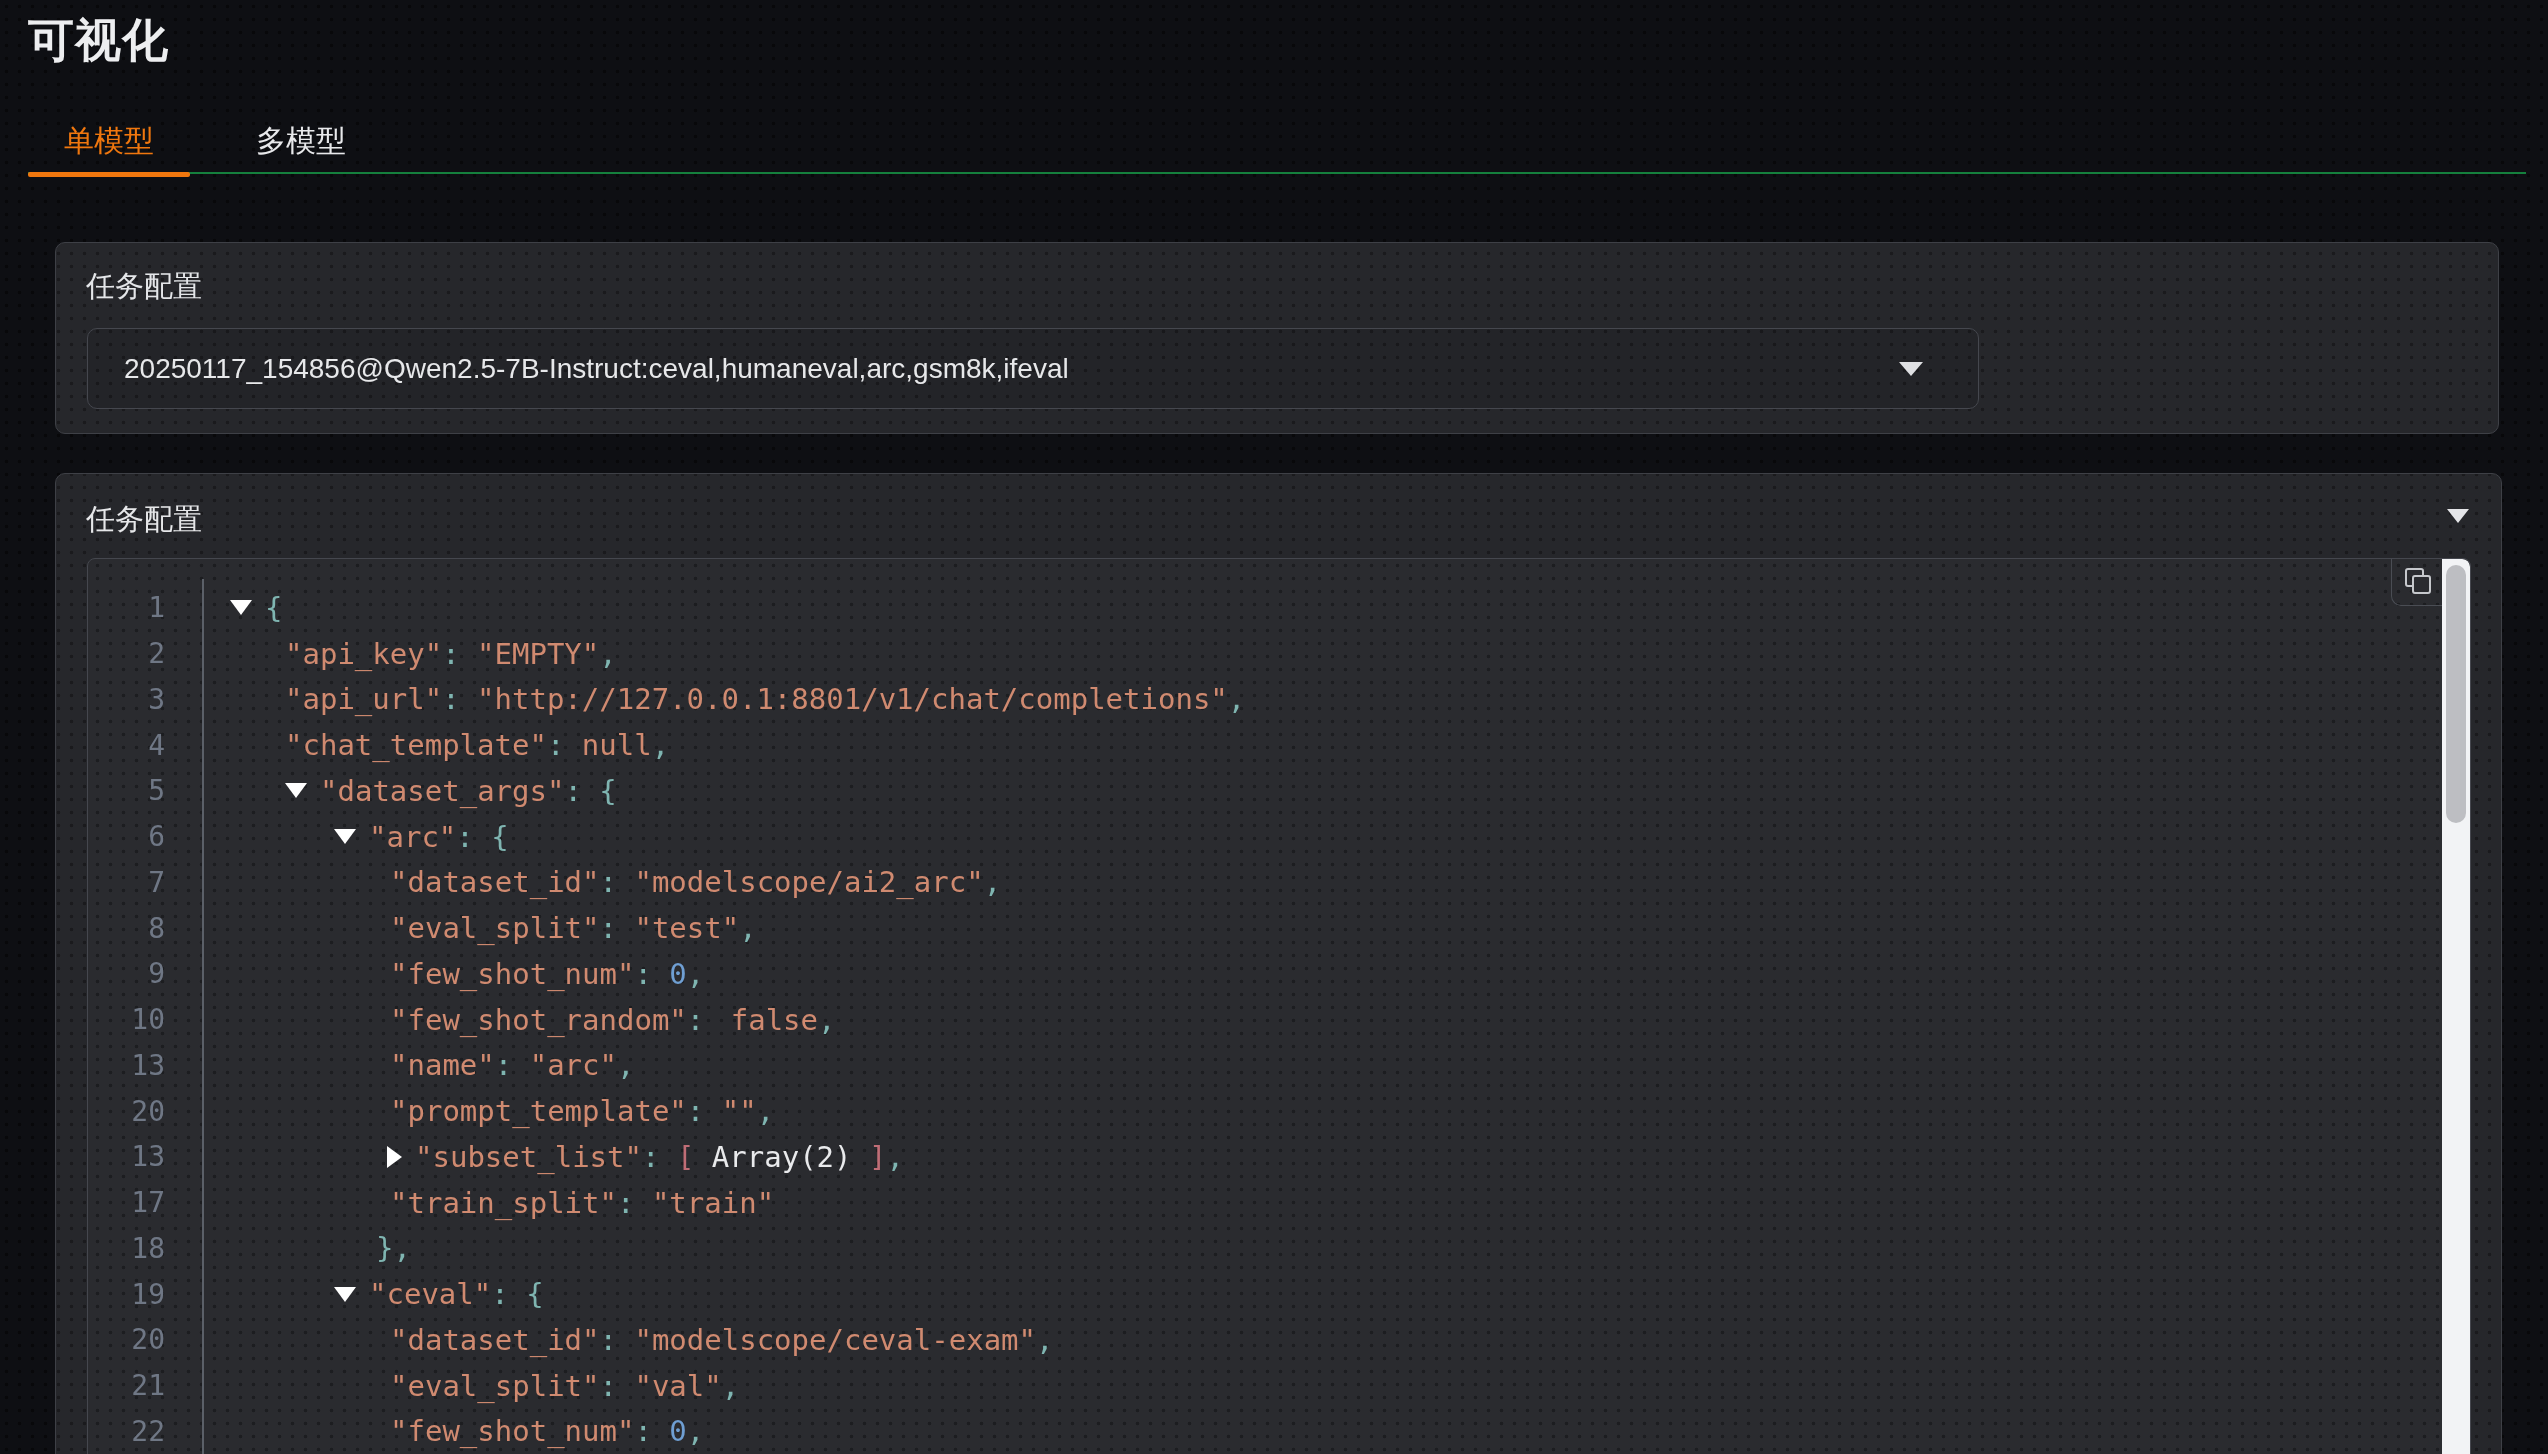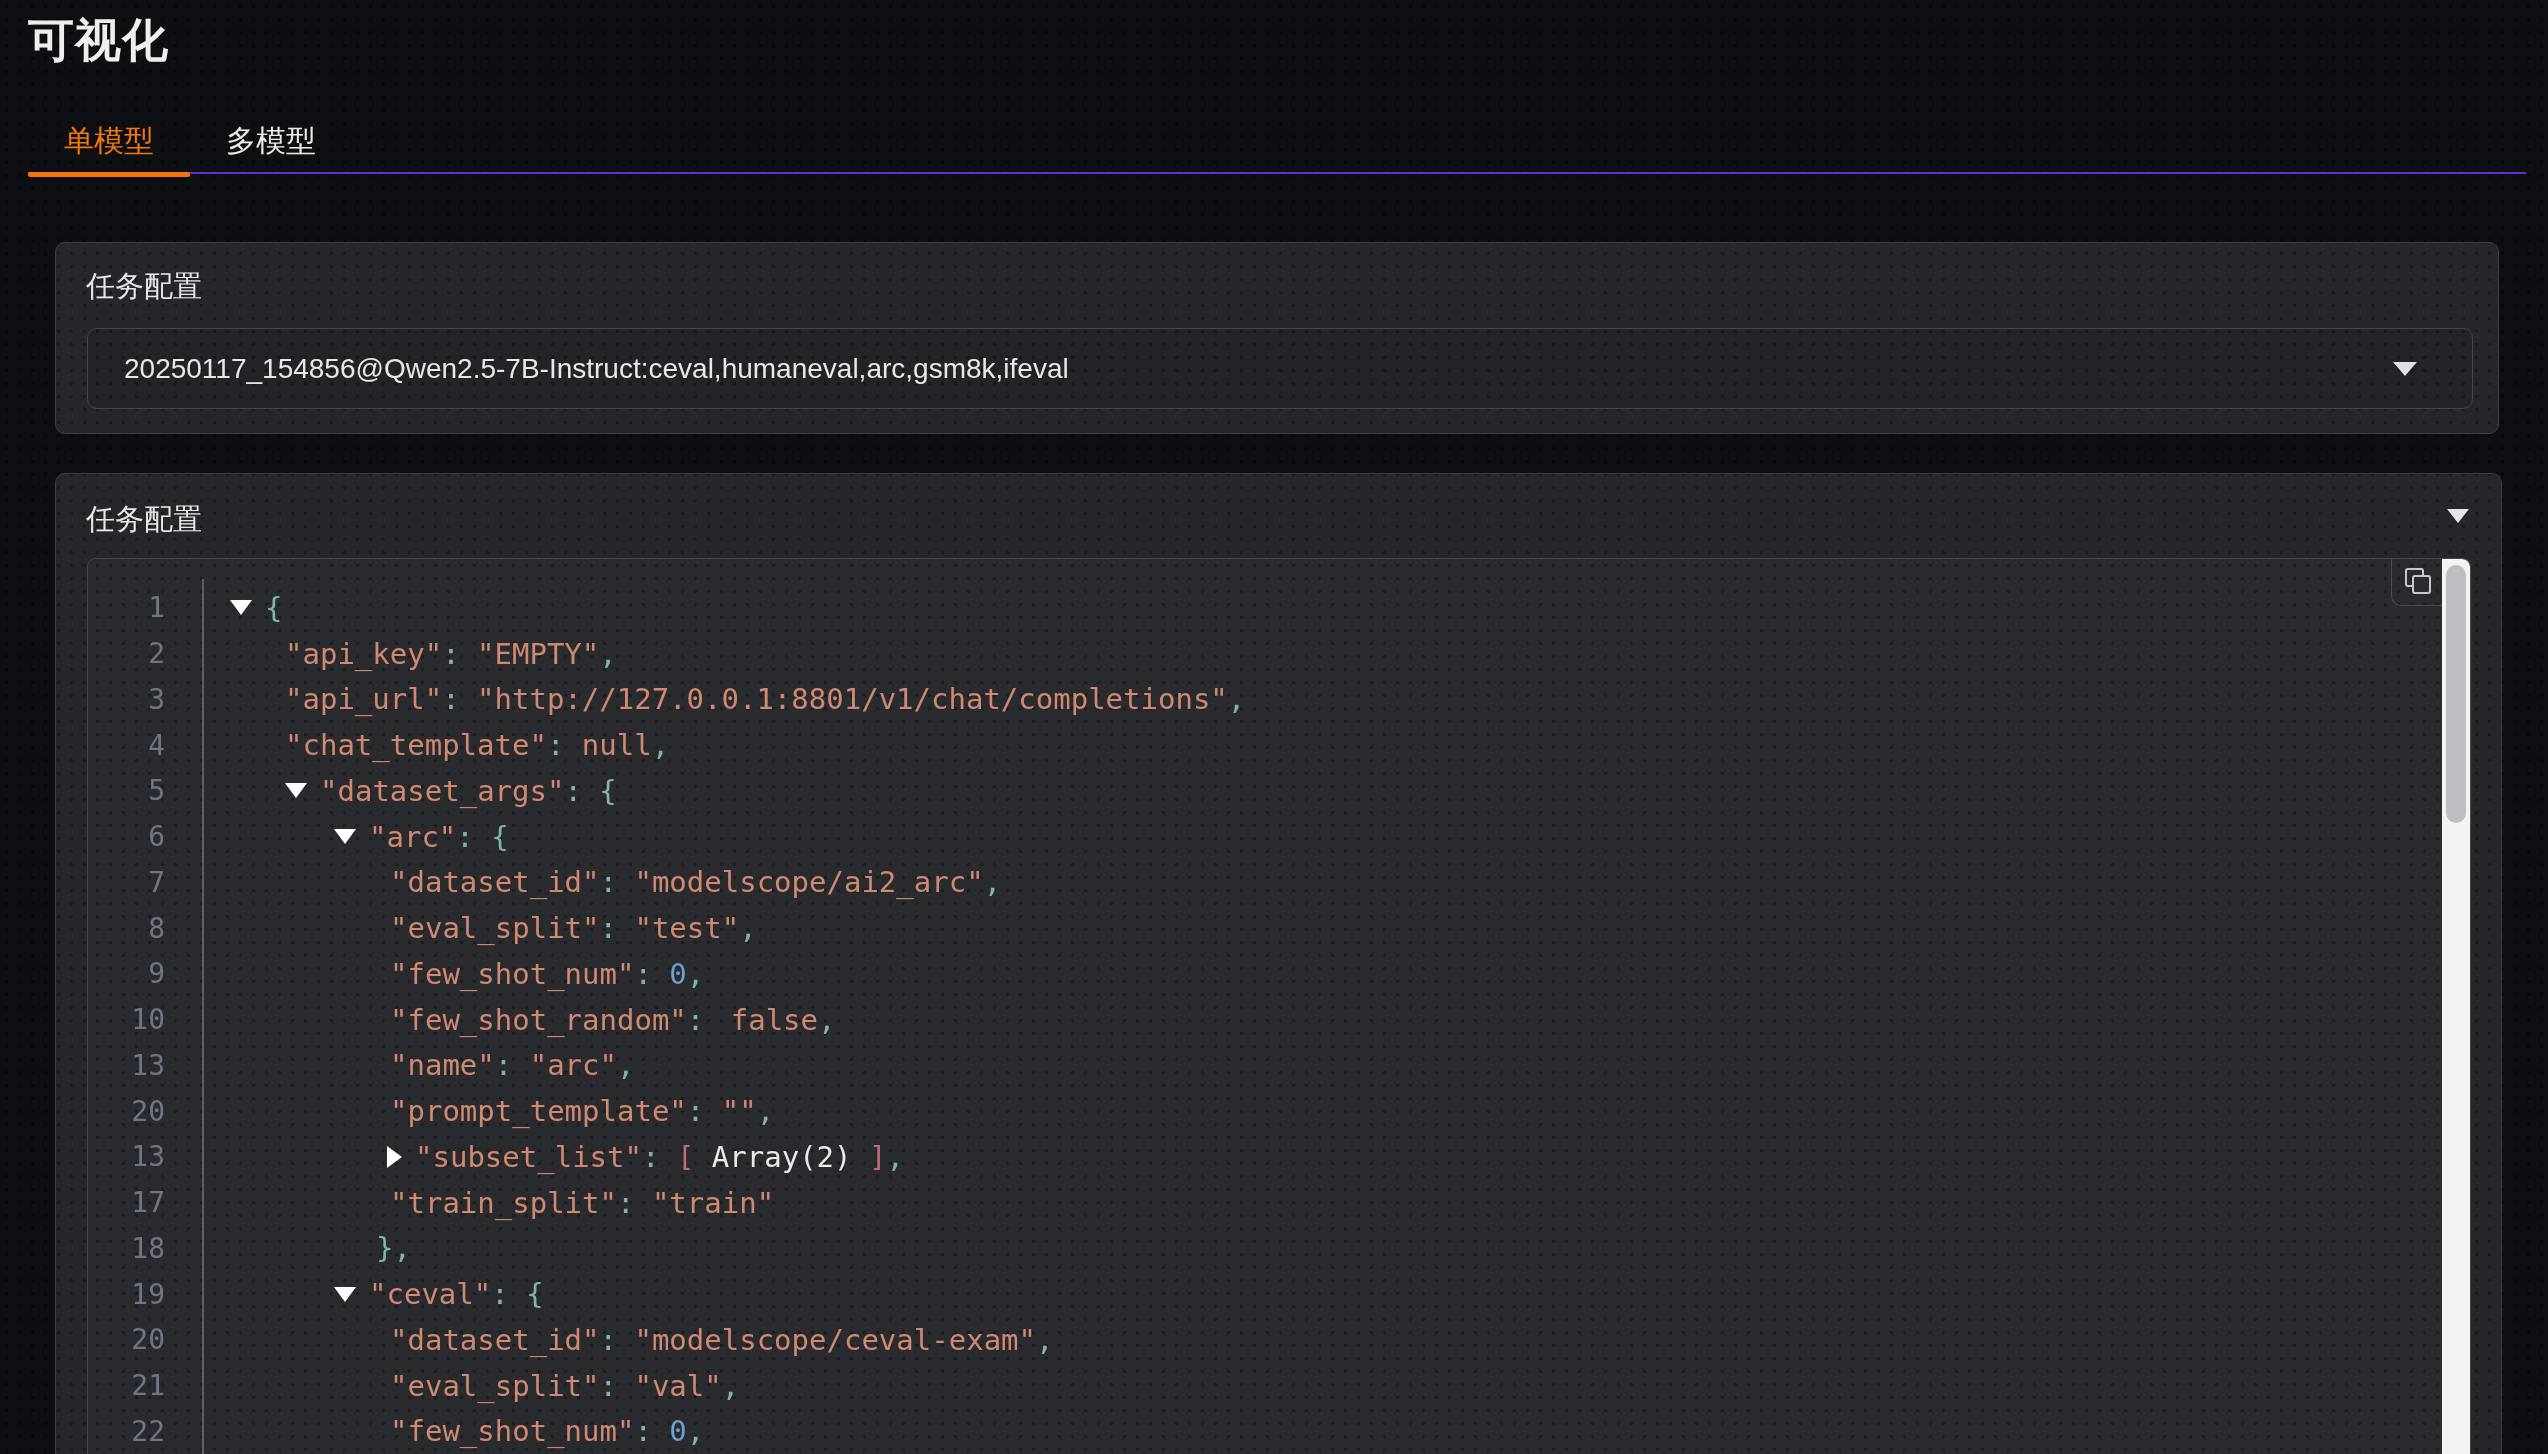--- a/index.html
+++ b/index.html
@@ -25,7 +25,8 @@
   .tab-bar {
     position:absolute; left:28px; top:108px; width:2498px; height:66px;
     display:flex; align-items:stretch;
-    border-bottom:2px solid #6d28d9;
+    border-bottom:2px solid #15803d;
+    gap:30px;
   }
   .tab {
     height:66px; padding:0 36px; display:flex; align-items:center; justify-content:center;

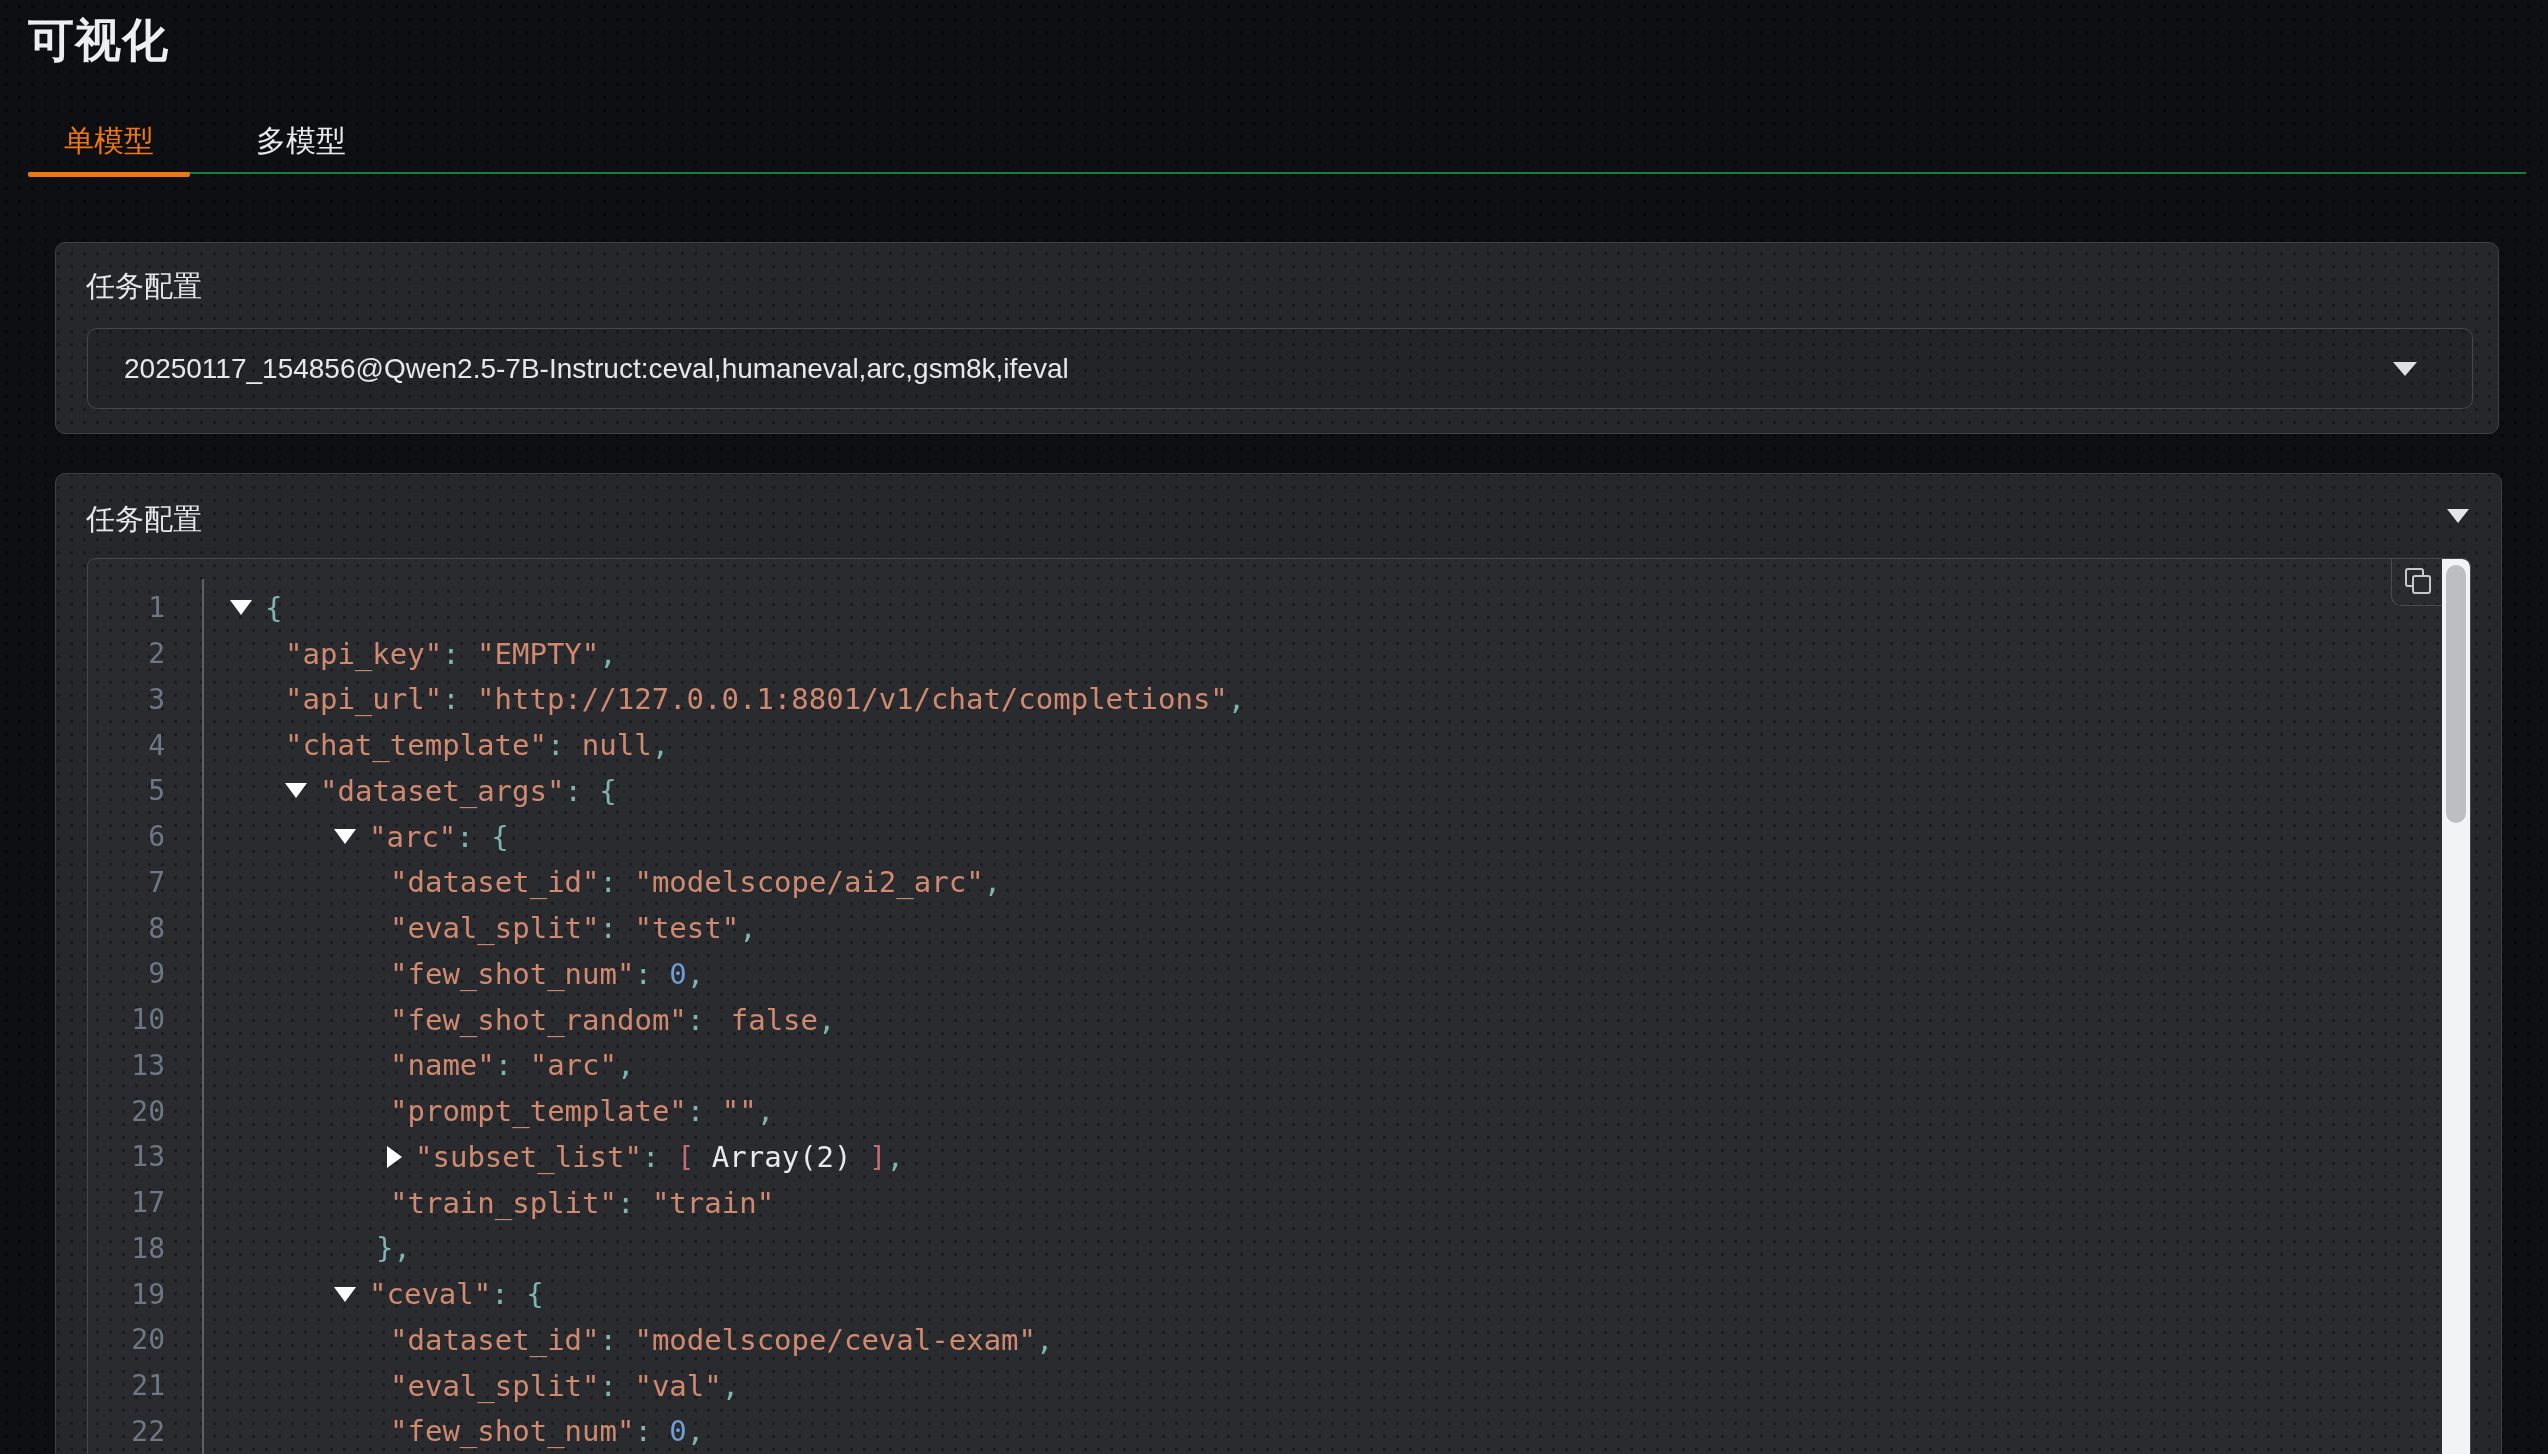--- a/index.html
+++ b/index.html
@@ -46,7 +46,7 @@
   .report-card { top:242px; width:2444px; height:192px; }
   .report-label { position:absolute; left:30px; top:24px; font-size:29px; color:#e4e6e9; }
   .dropdown {
-    position:absolute; left:31px; top:85px; width:2386px; height:81px;
+    position:absolute; left:31px; top:85px; width:1892px; height:81px;
     background-color:#232428; border:1px solid #45474e; border-radius:10px;
     display:flex; align-items:center; cursor:pointer;
   }

